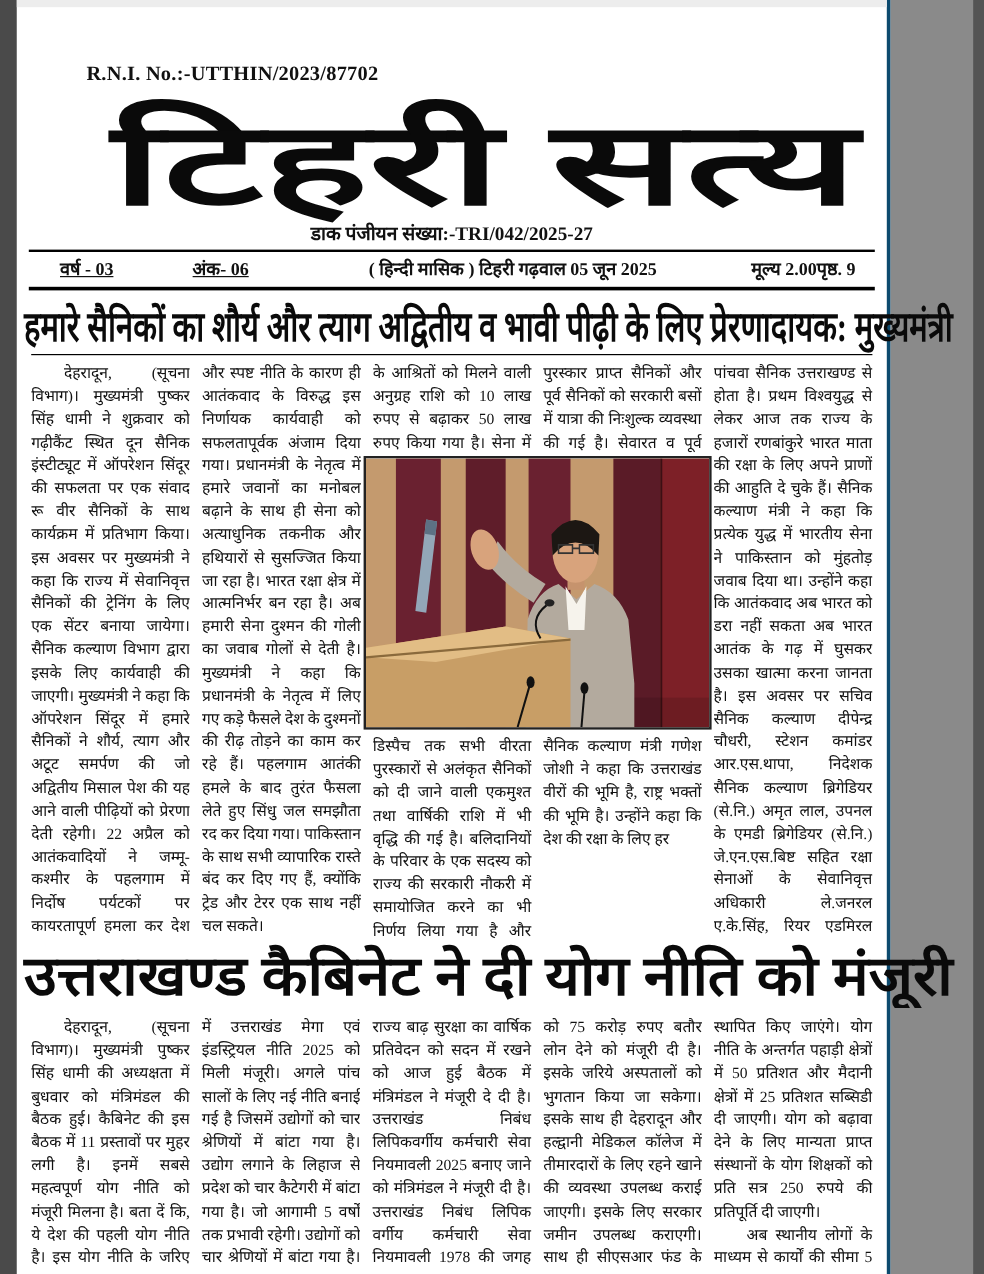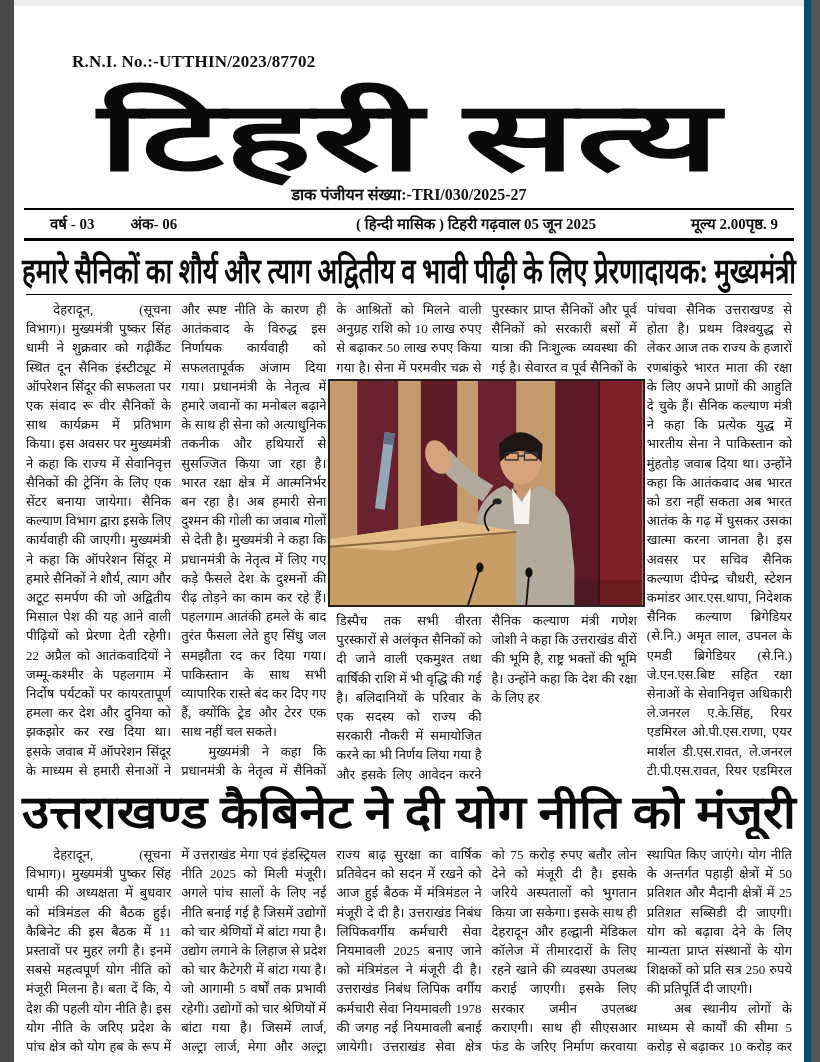--- a/index.html
+++ b/index.html
@@ -7,8 +7,8 @@
        font-family:"Liberation Serif","DejaVu Sans",serif;color:#111;}
   .scan-left{position:absolute;left:0;top:0;width:14px;height:1062px;background:#4a4a4a;}
   .scan-right{position:absolute;right:0;top:0;width:9px;height:1062px;background:#545454;}
-  .page{position:absolute;left:14px;top:0;width:797px;height:1062px;background:#fff;
-        border-right:7px solid #0c4a6e;box-sizing:border-box;}
+  .page{position:absolute;left:14px;top:0;width:728px;height:1062px;background:#fff;
+        border-right:3px solid #0c4a6e;box-sizing:border-box;}
   .scan-top{height:6px;background:#ededed;}
 
   .meta-row{display:flex;justify-content:space-between;margin:46px 30px 0 58px;

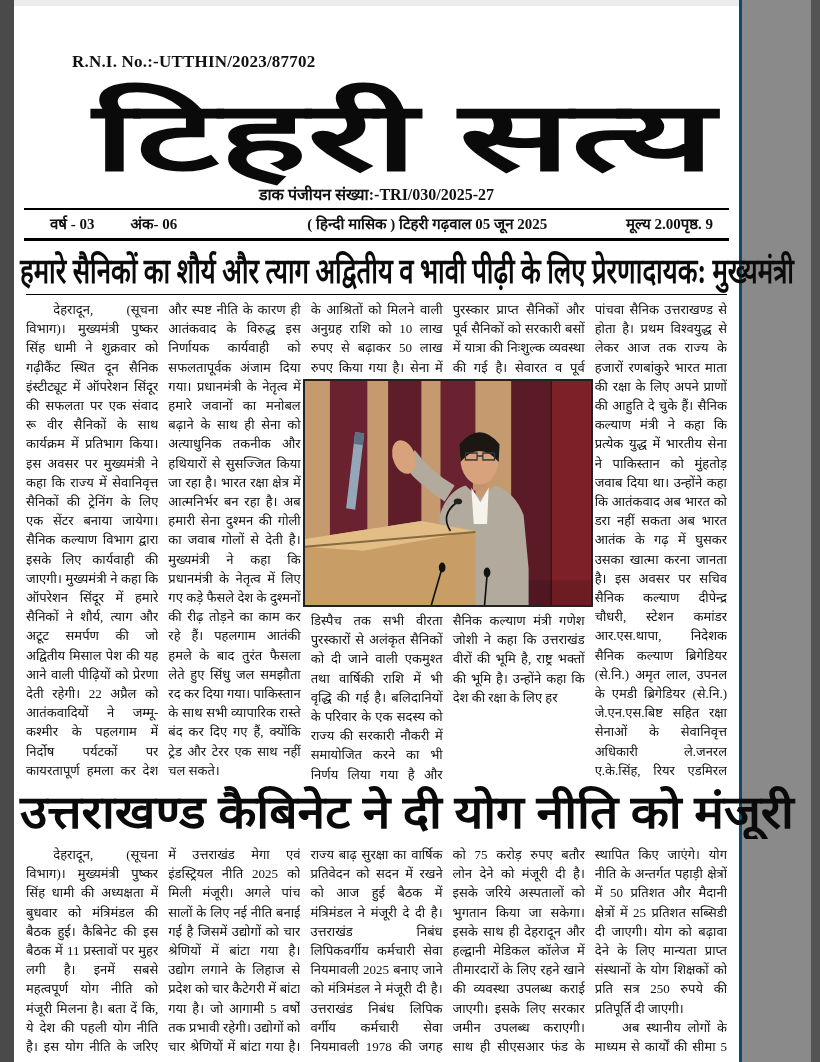--- a/index.html
+++ b/index.html
@@ -63,7 +63,7 @@
     </svg>
   </div>
 
-  <div class="postal">डाक पंजीयन संख्या:-TRI/030/2025-27</div>
+  <div class="postal">डाक पंजीयन संख्या:-TRI/042/2025-27</div>
 
   <div class="rule"></div>
 

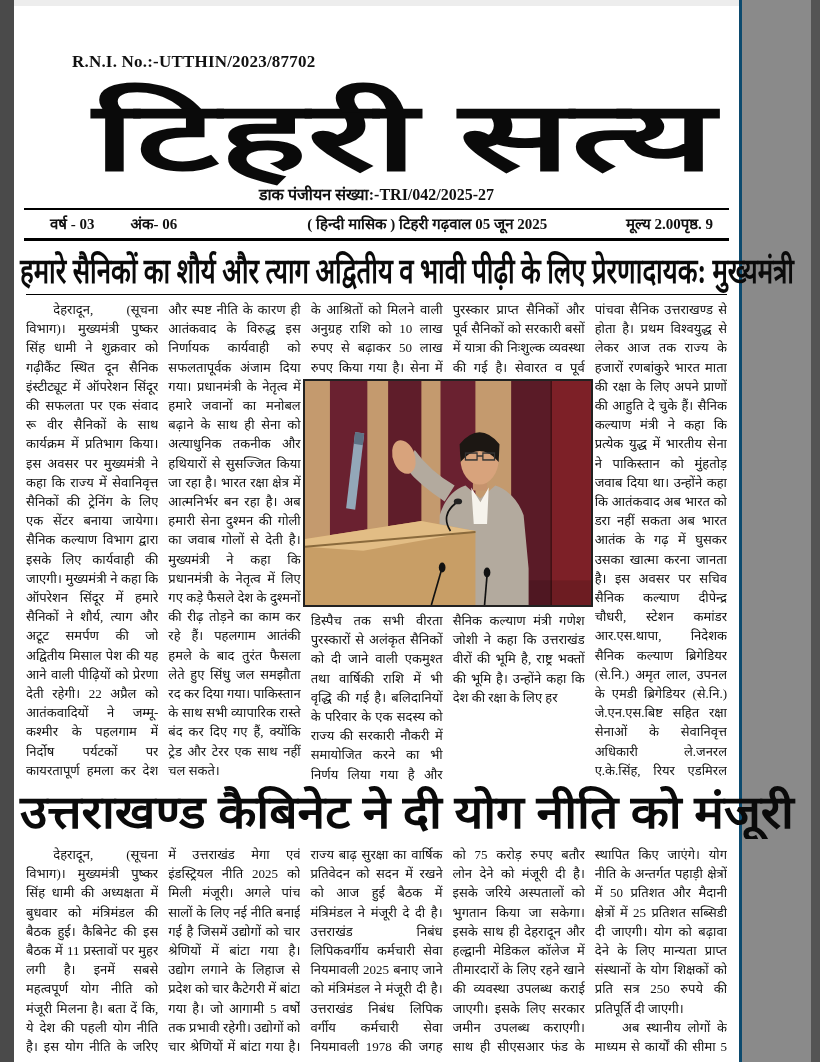--- a/index.html
+++ b/index.html
@@ -19,7 +19,7 @@
   .rule.thin{height:1px;margin:0 12px;}
   .infobar{display:flex;align-items:center;font-weight:bold;font-size:15px;
            padding:3px 26px 2px 36px;}
-  .infobar .left{display:flex;gap:36px;flex:1;}
+  .infobar .left{display:flex;gap:66px;flex:1;text-decoration:underline;}
   .infobar .center{flex:2;text-align:right;}
   .infobar .right{display:flex;flex:1;justify-content:flex-end;}
 

